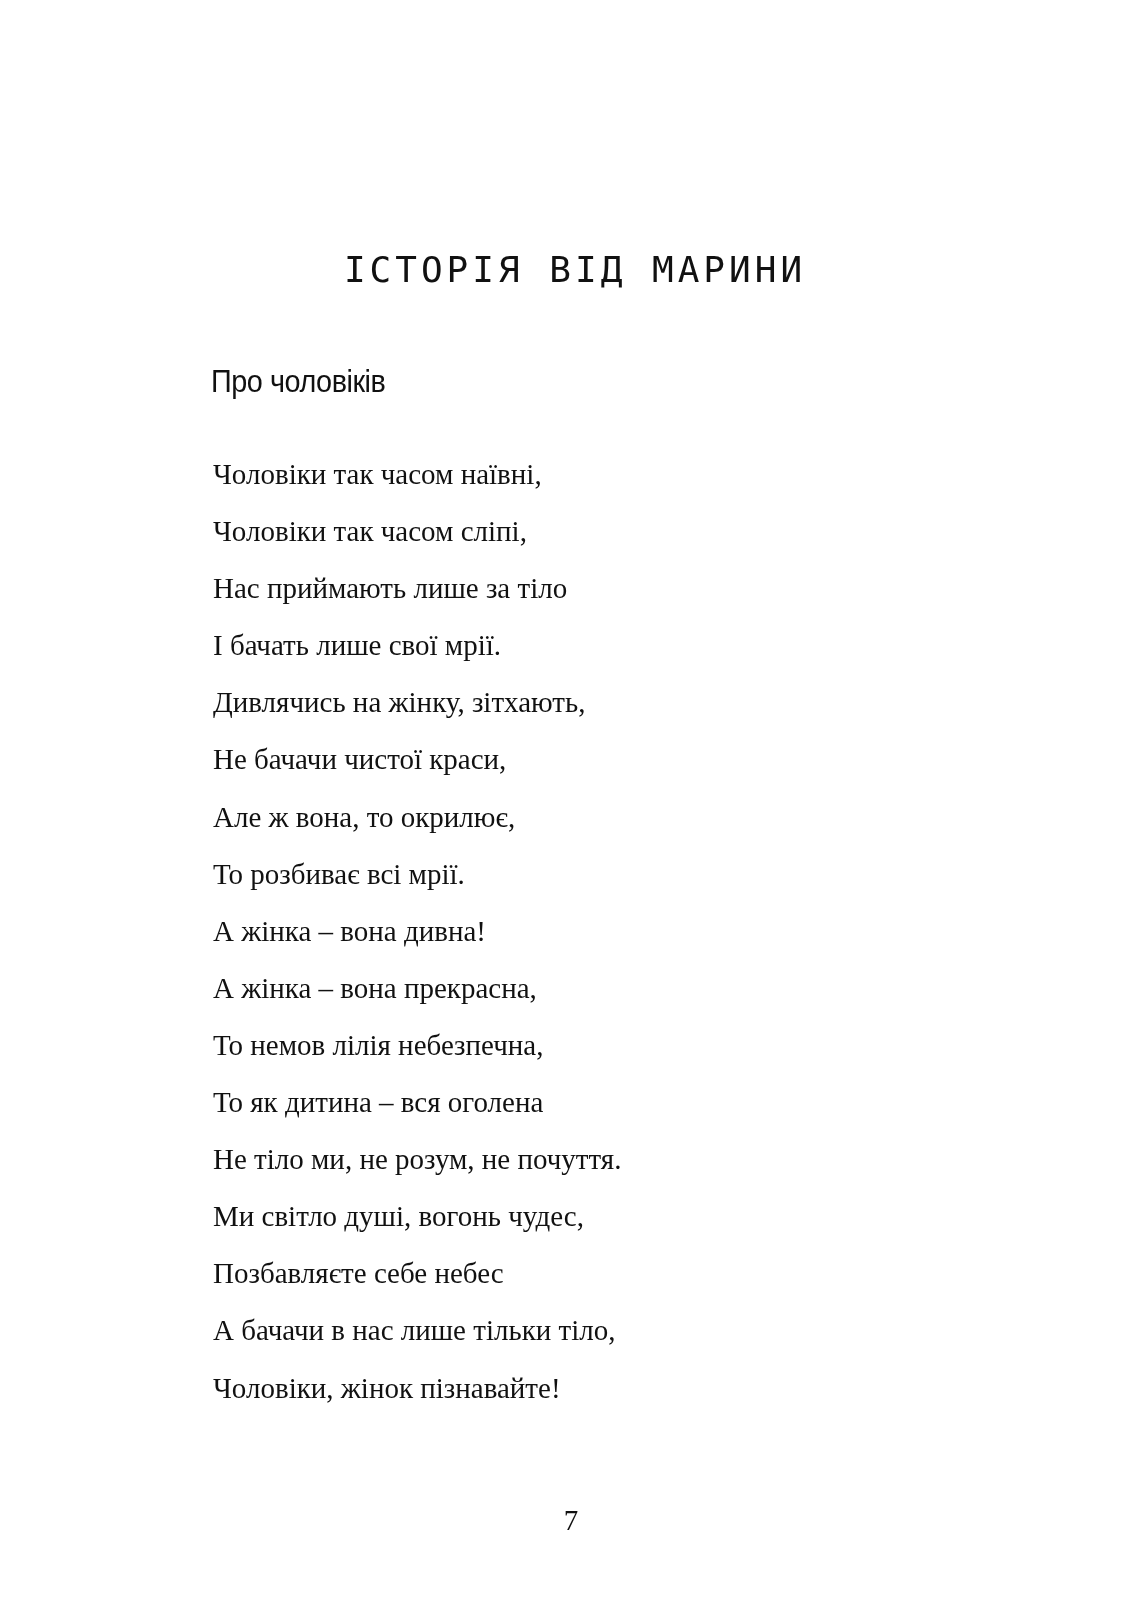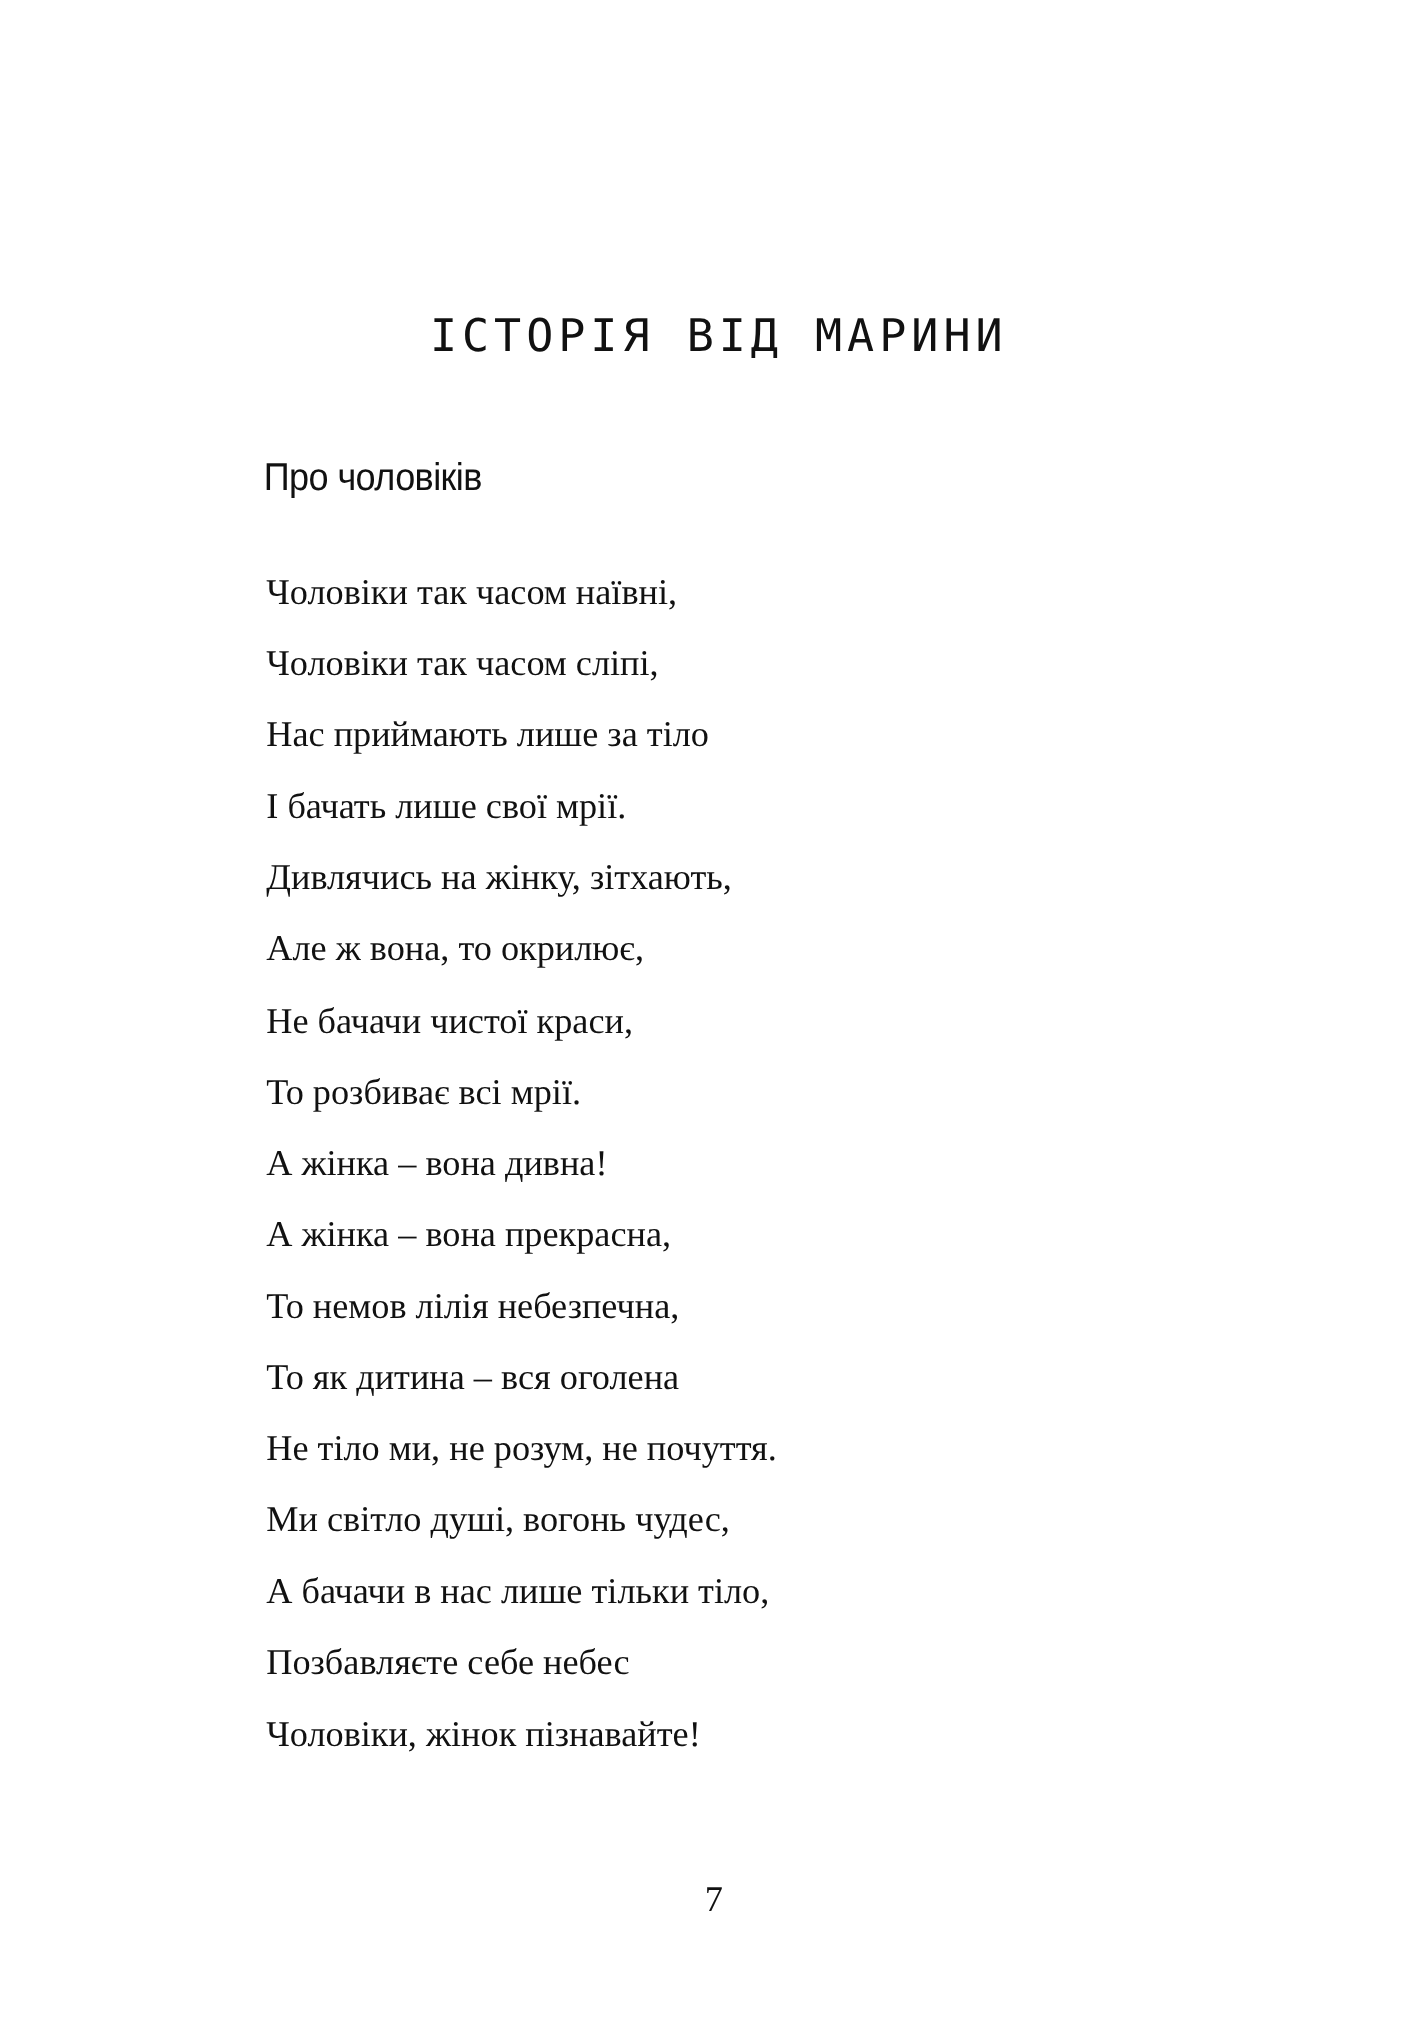--- a/index.html
+++ b/index.html
@@ -89,8 +89,8 @@
     <li>Нас приймають лише за тіло</li>
     <li>І бачать лише свої мрії.</li>
     <li>Дивлячись на жінку, зітхають,</li>
+    <li>Не бачачи чистої краси,</li>
     <li>Але ж вона, то окрилює,</li>
-    <li>Не бачачи чистої краси,</li>
     <li>То розбиває всі мрії.</li>
     <li>А жінка – вона дивна!</li>
     <li>А жінка – вона прекрасна,</li>

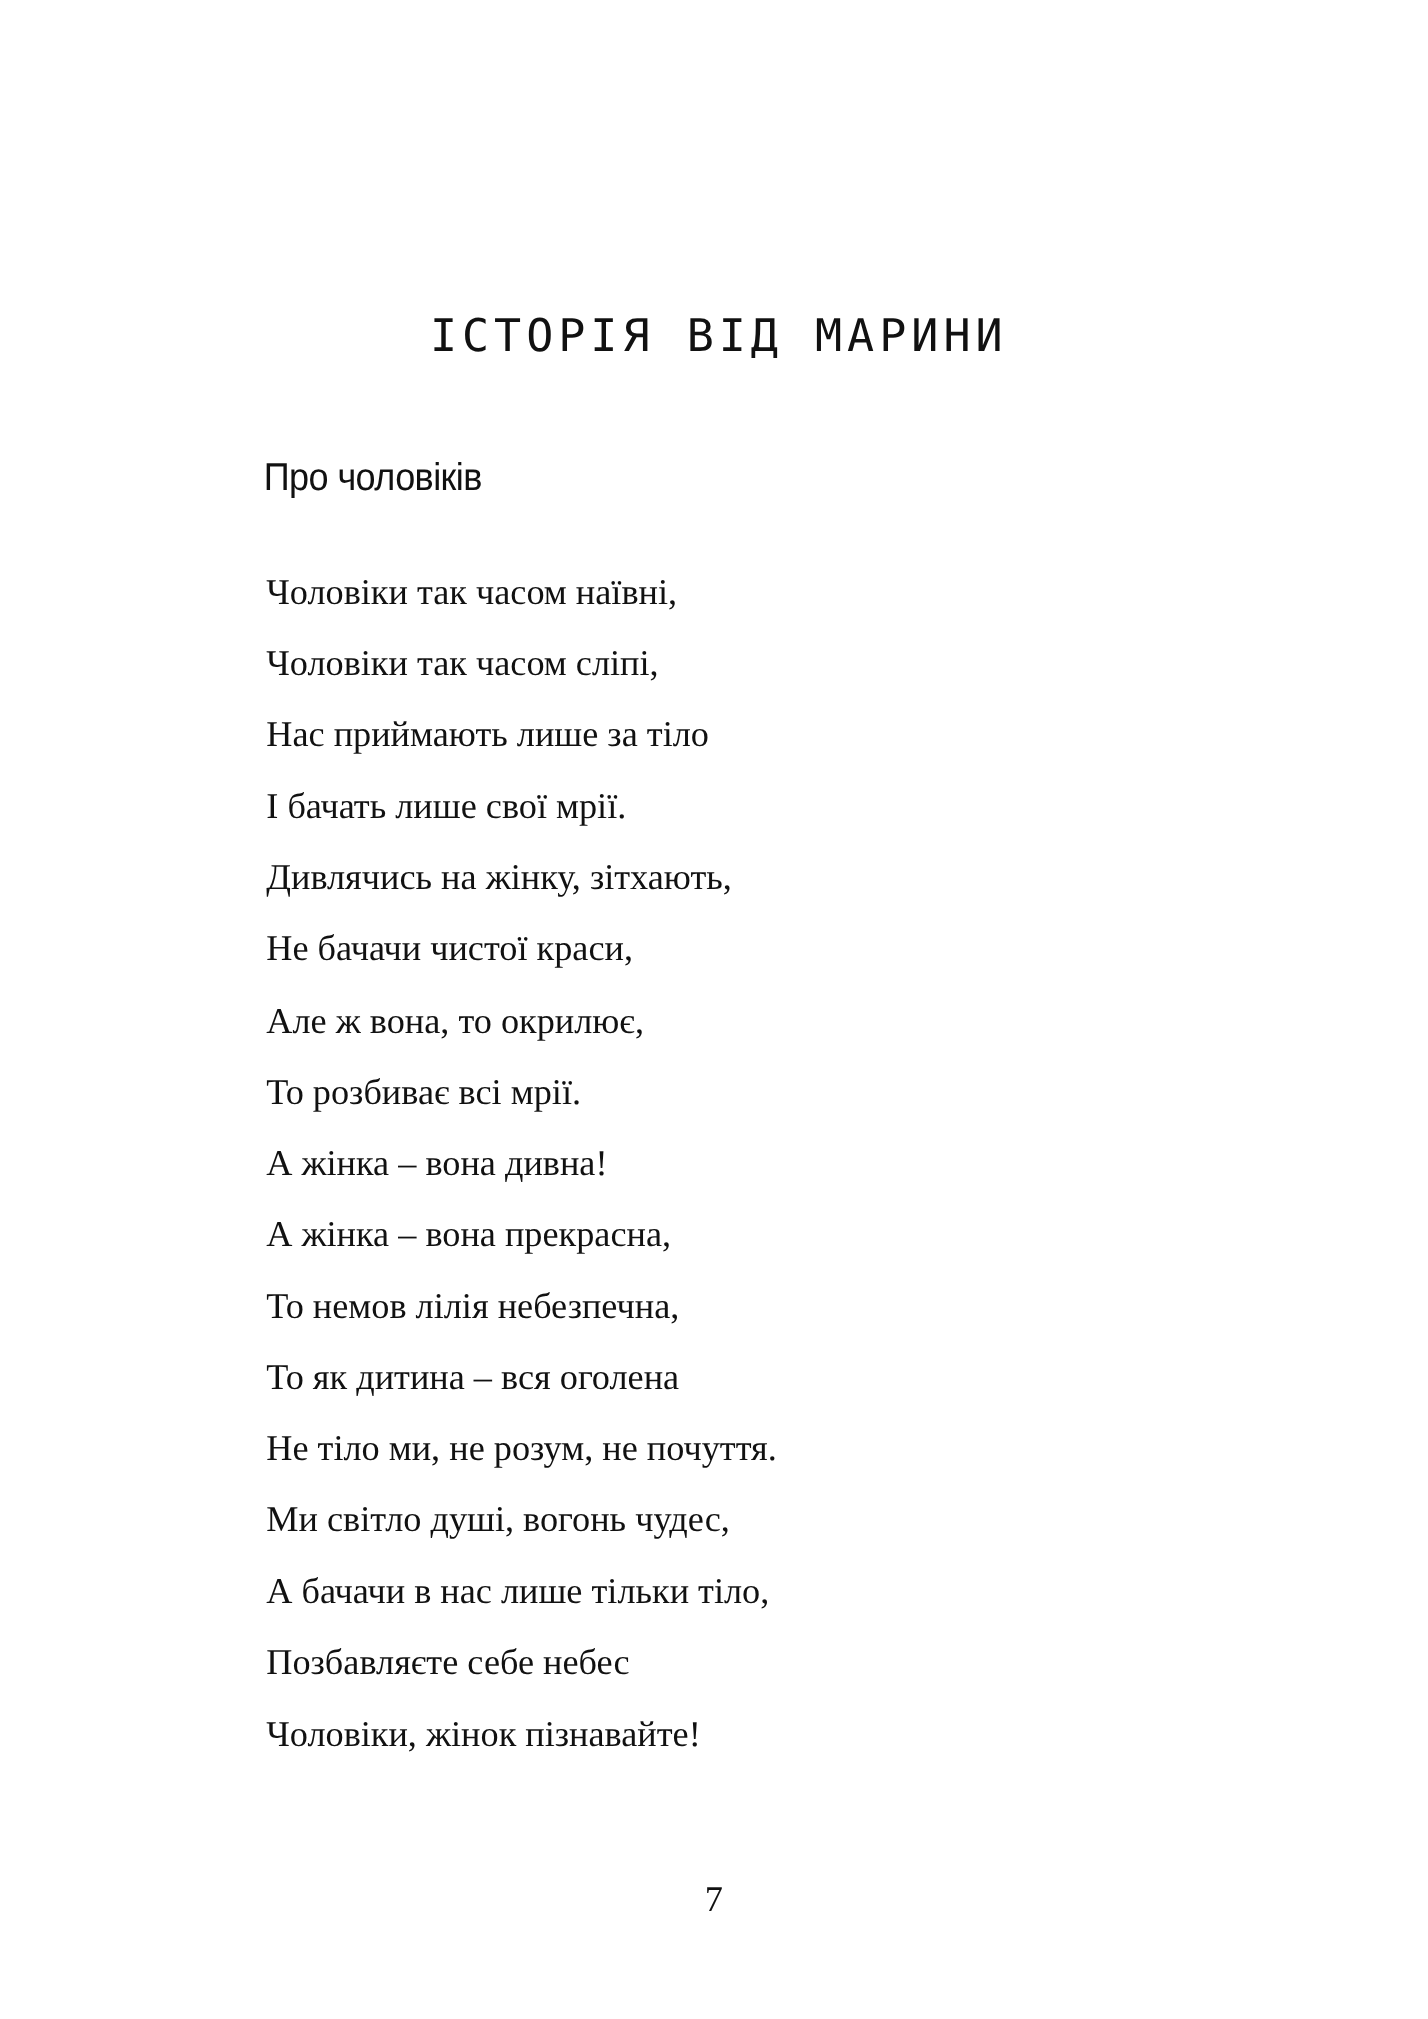--- a/index.html
+++ b/index.html
@@ -98,8 +98,8 @@
     <li>То як дитина – вся оголена</li>
     <li>Не тіло ми, не розум, не почуття.</li>
     <li>Ми світло душі, вогонь чудес,</li>
+    <li>Позбавляєте себе небес</li>
     <li>А бачачи в нас лише тільки тіло,</li>
-    <li>Позбавляєте себе небес</li>
     <li>Чоловіки, жінок пізнавайте!</li>
   </ul>
 

